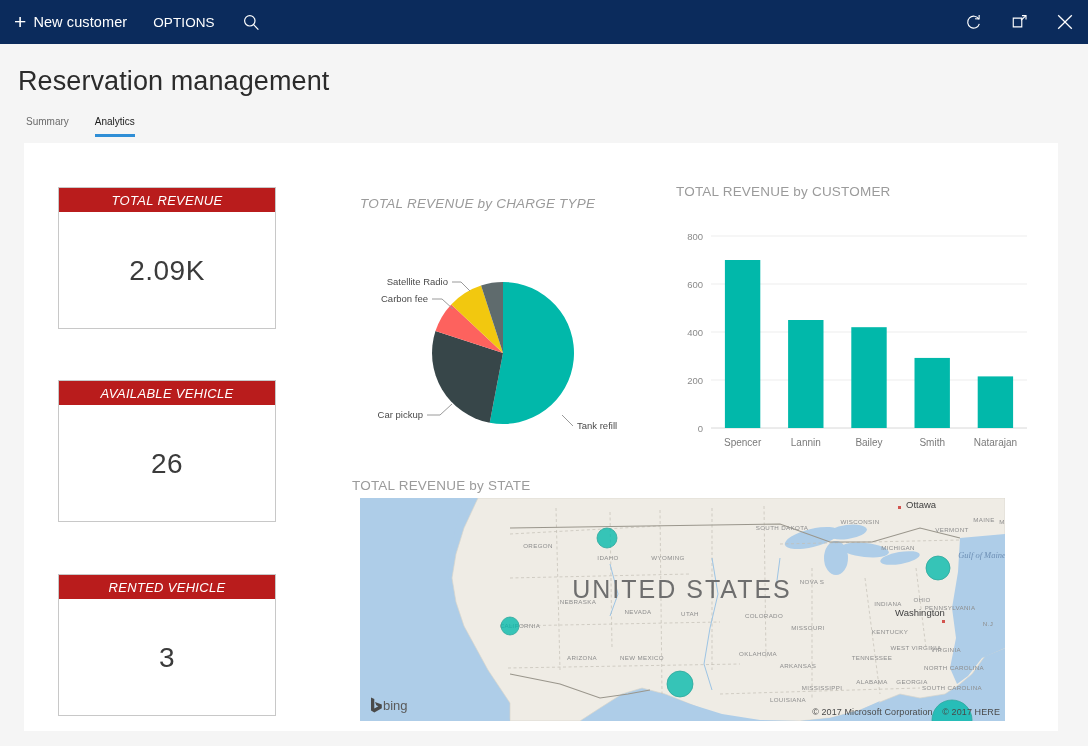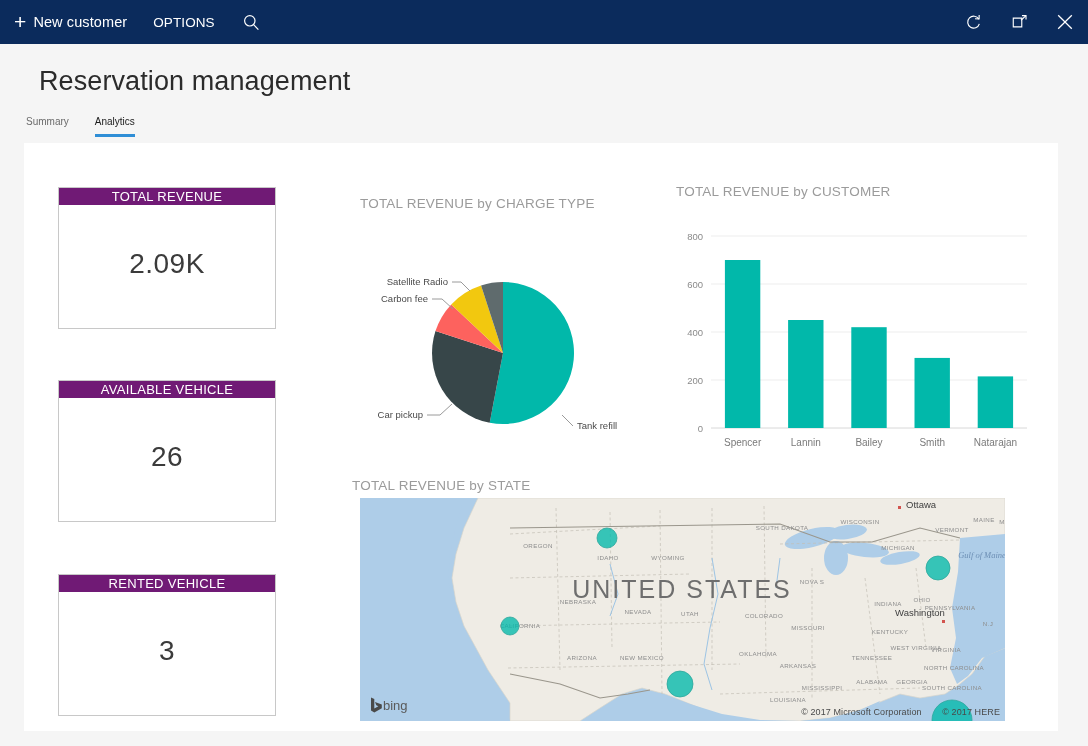--- a/index.html
+++ b/index.html
@@ -39,7 +39,7 @@
 
   
   .page-title {
-    position: absolute; left: 39px; top: 66px;
+    position: absolute; left: 18px; top: 66px;
     font-size: 27px; font-weight: 300; color: #2b2b2b;
     letter-spacing: .1px;
   }

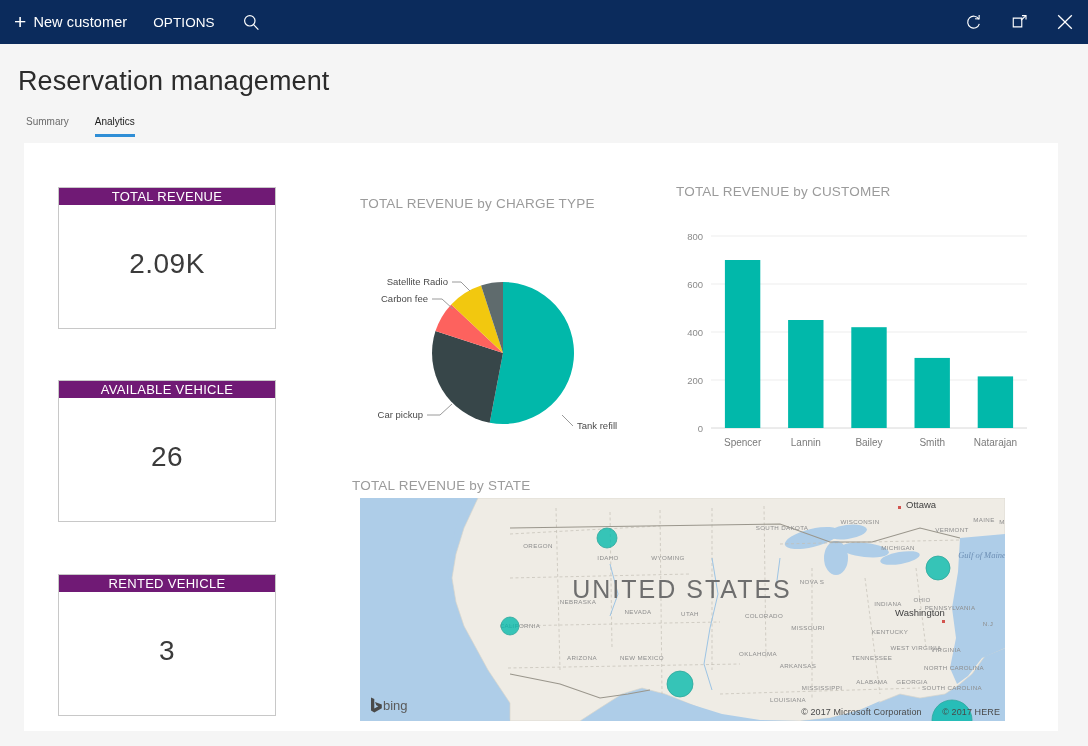--- a/index.html
+++ b/index.html
@@ -70,9 +70,9 @@
   .kpi-2 { top: 237px; height: 142px; }
   .kpi-3 { top: 431px; height: 142px; }
   .kpi-head {
-    height: 17px; background: #701a75;
+    height: 24px; background: #b91c1c;
     display: flex; align-items: center; justify-content: center;
-    color: #ffffff; font-size: 13px; letter-spacing: .3px;
+    color: #ffffff; font-size: 13px; letter-spacing: .3px; font-style: italic;
   }
   .kpi-body {
     height: calc(100% - 22px);

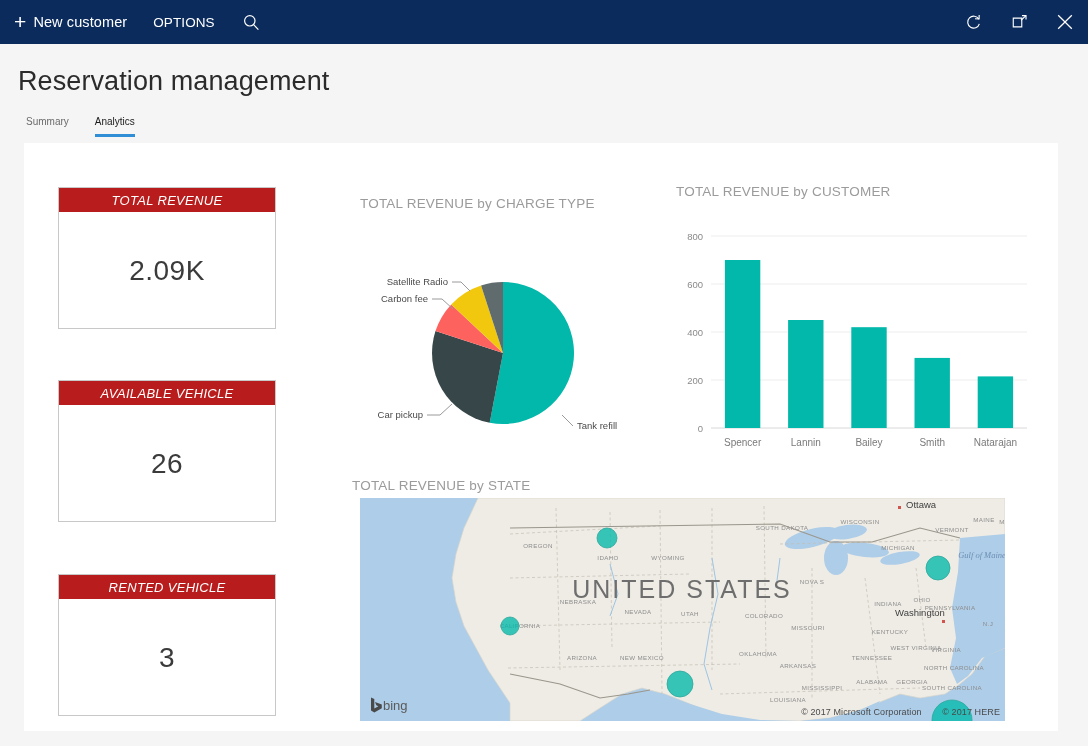--- a/index.html
+++ b/index.html
@@ -85,7 +85,7 @@
     position: absolute; color: #9b9b9b;
     font-size: 13.5px; letter-spacing: .2px;
   }
-  #pie-title  { left: 336px; top: 53px; }
+  #pie-title  { left: 336px; top: 53px; font-style: italic; }
   #bar-title  { left: 652px; top: 41px; }
   #map-title  { left: 328px; top: 335px; }
 

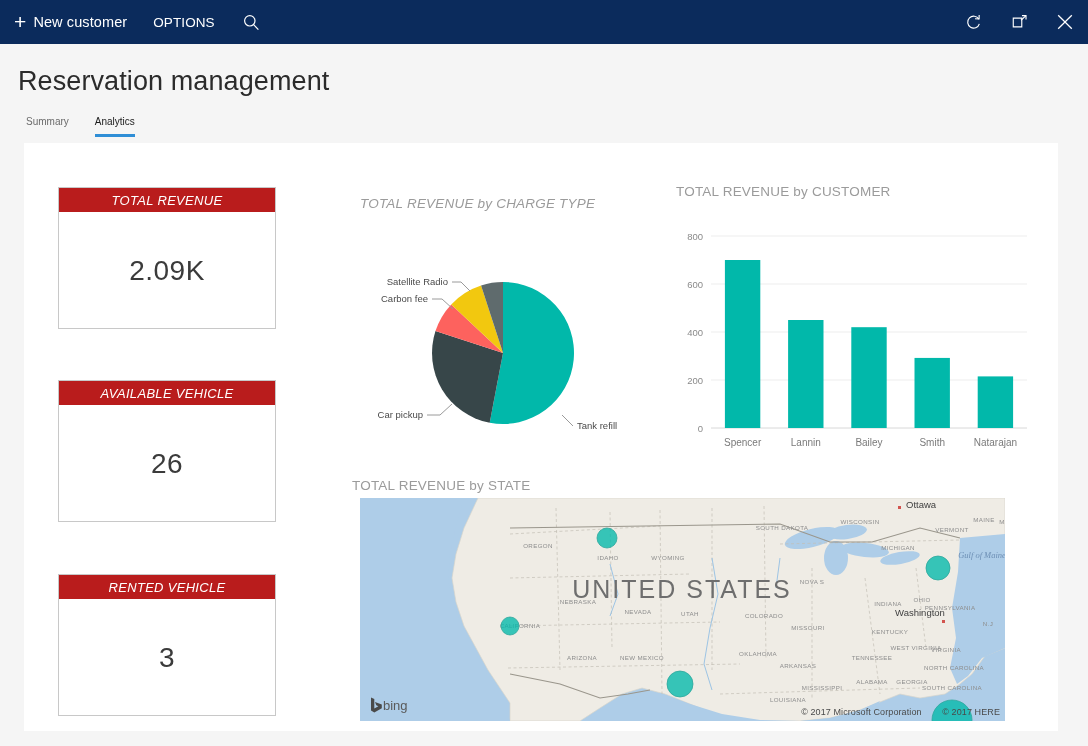--- a/index.html
+++ b/index.html
@@ -112,7 +112,7 @@
     font-size: 9px; color: #4a4a4a; letter-spacing: .1px;
     white-space: nowrap;
   }
-  .map-attr span { margin-left: 18px; }
+  .map-attr span { margin-left: 7px; }
   .bing-logo {
     position: absolute; left: 10px; bottom: 8px;
     display: flex; align-items: center; gap: 0;

